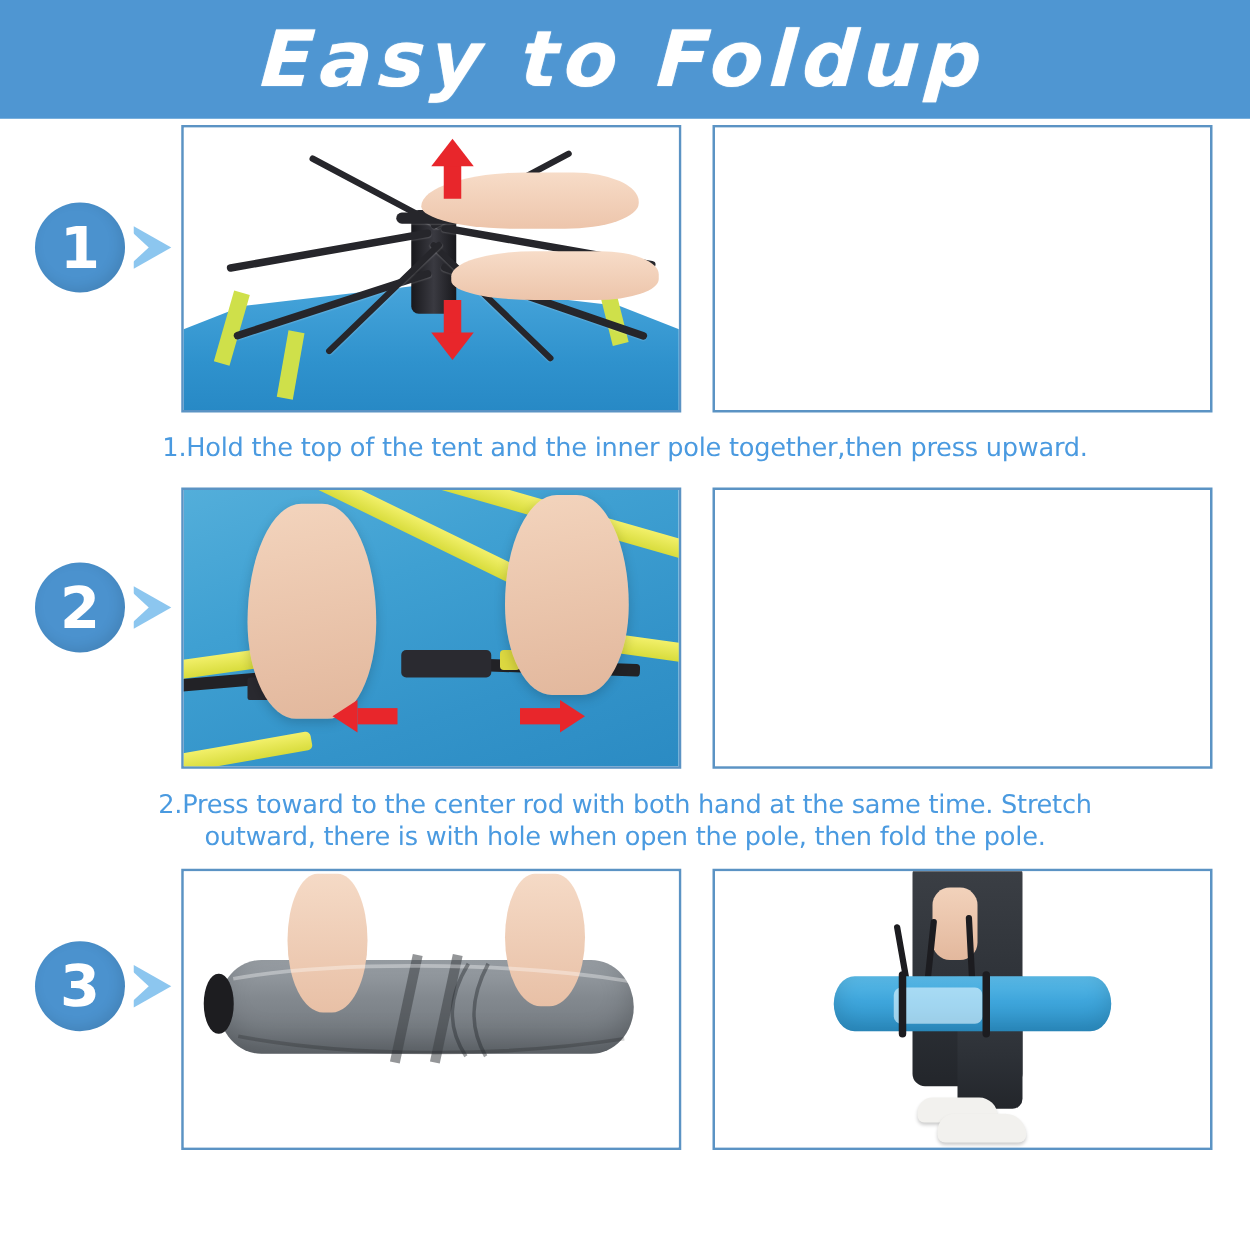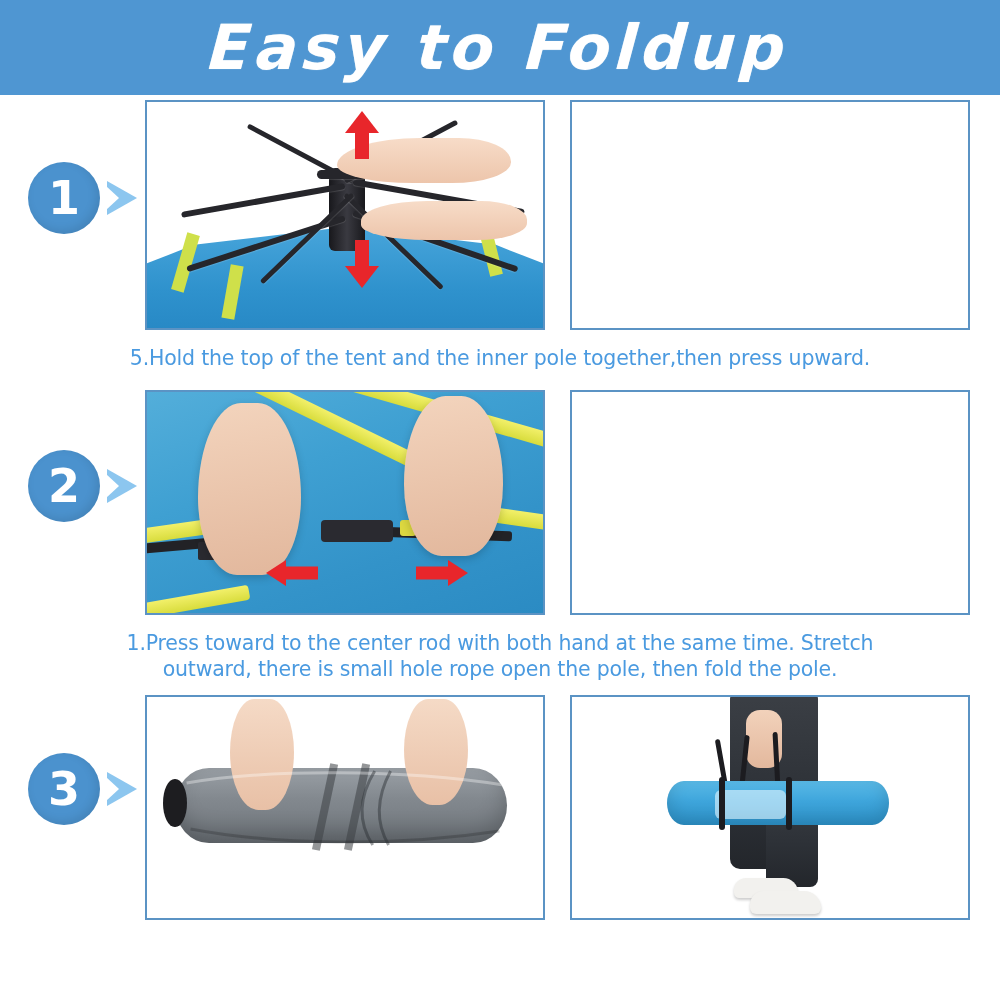--- a/index.html
+++ b/index.html
@@ -286,7 +286,7 @@
     </div>
 
     <div class="caption" id="cap1">
-      <span class="line1">5.Hold the top of the tent and the inner pole together,then press upward.</span>
+      <span class="line1">1.Hold the top of the tent and the inner pole together,then press upward.</span>
     </div>
   </div>
 

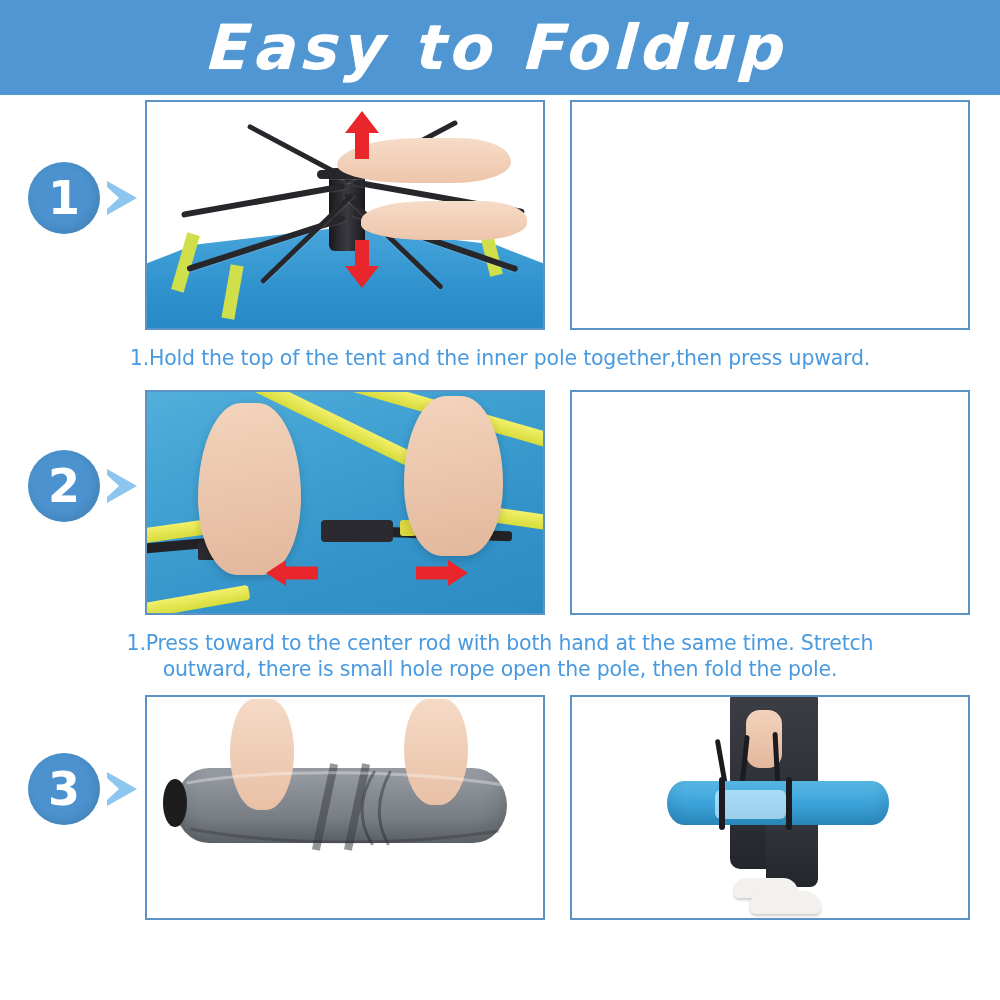--- a/index.html
+++ b/index.html
@@ -344,7 +344,7 @@
     </div>
 
     <div class="caption" id="cap2">
-      <span class="line1">1.Press toward to the center rod with both hand at the same time. Stretch</span>
+      <span class="line1">2.Press toward to the center rod with both hand at the same time. Stretch</span>
       <span class="line2">outward, there is small hole rope open the pole, then fold the pole.</span>
     </div>
   </div>

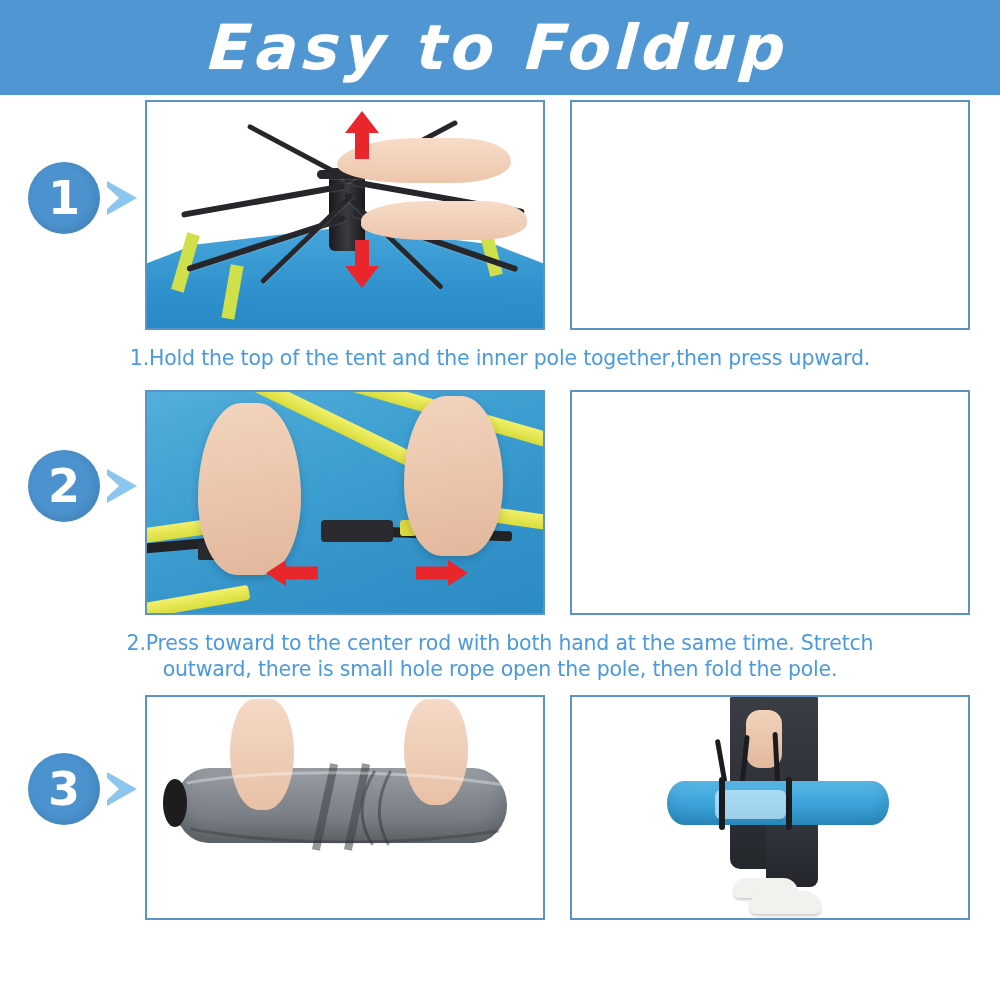--- a/index.html
+++ b/index.html
@@ -345,7 +345,7 @@
 
     <div class="caption" id="cap2">
       <span class="line1">2.Press toward to the center rod with both hand at the same time. Stretch</span>
-      <span class="line2">outward, there is small hole rope open the pole, then fold the pole.</span>
+      <span class="line2">outward, there is with hole when open the pole, then fold the pole.</span>
     </div>
   </div>
 

